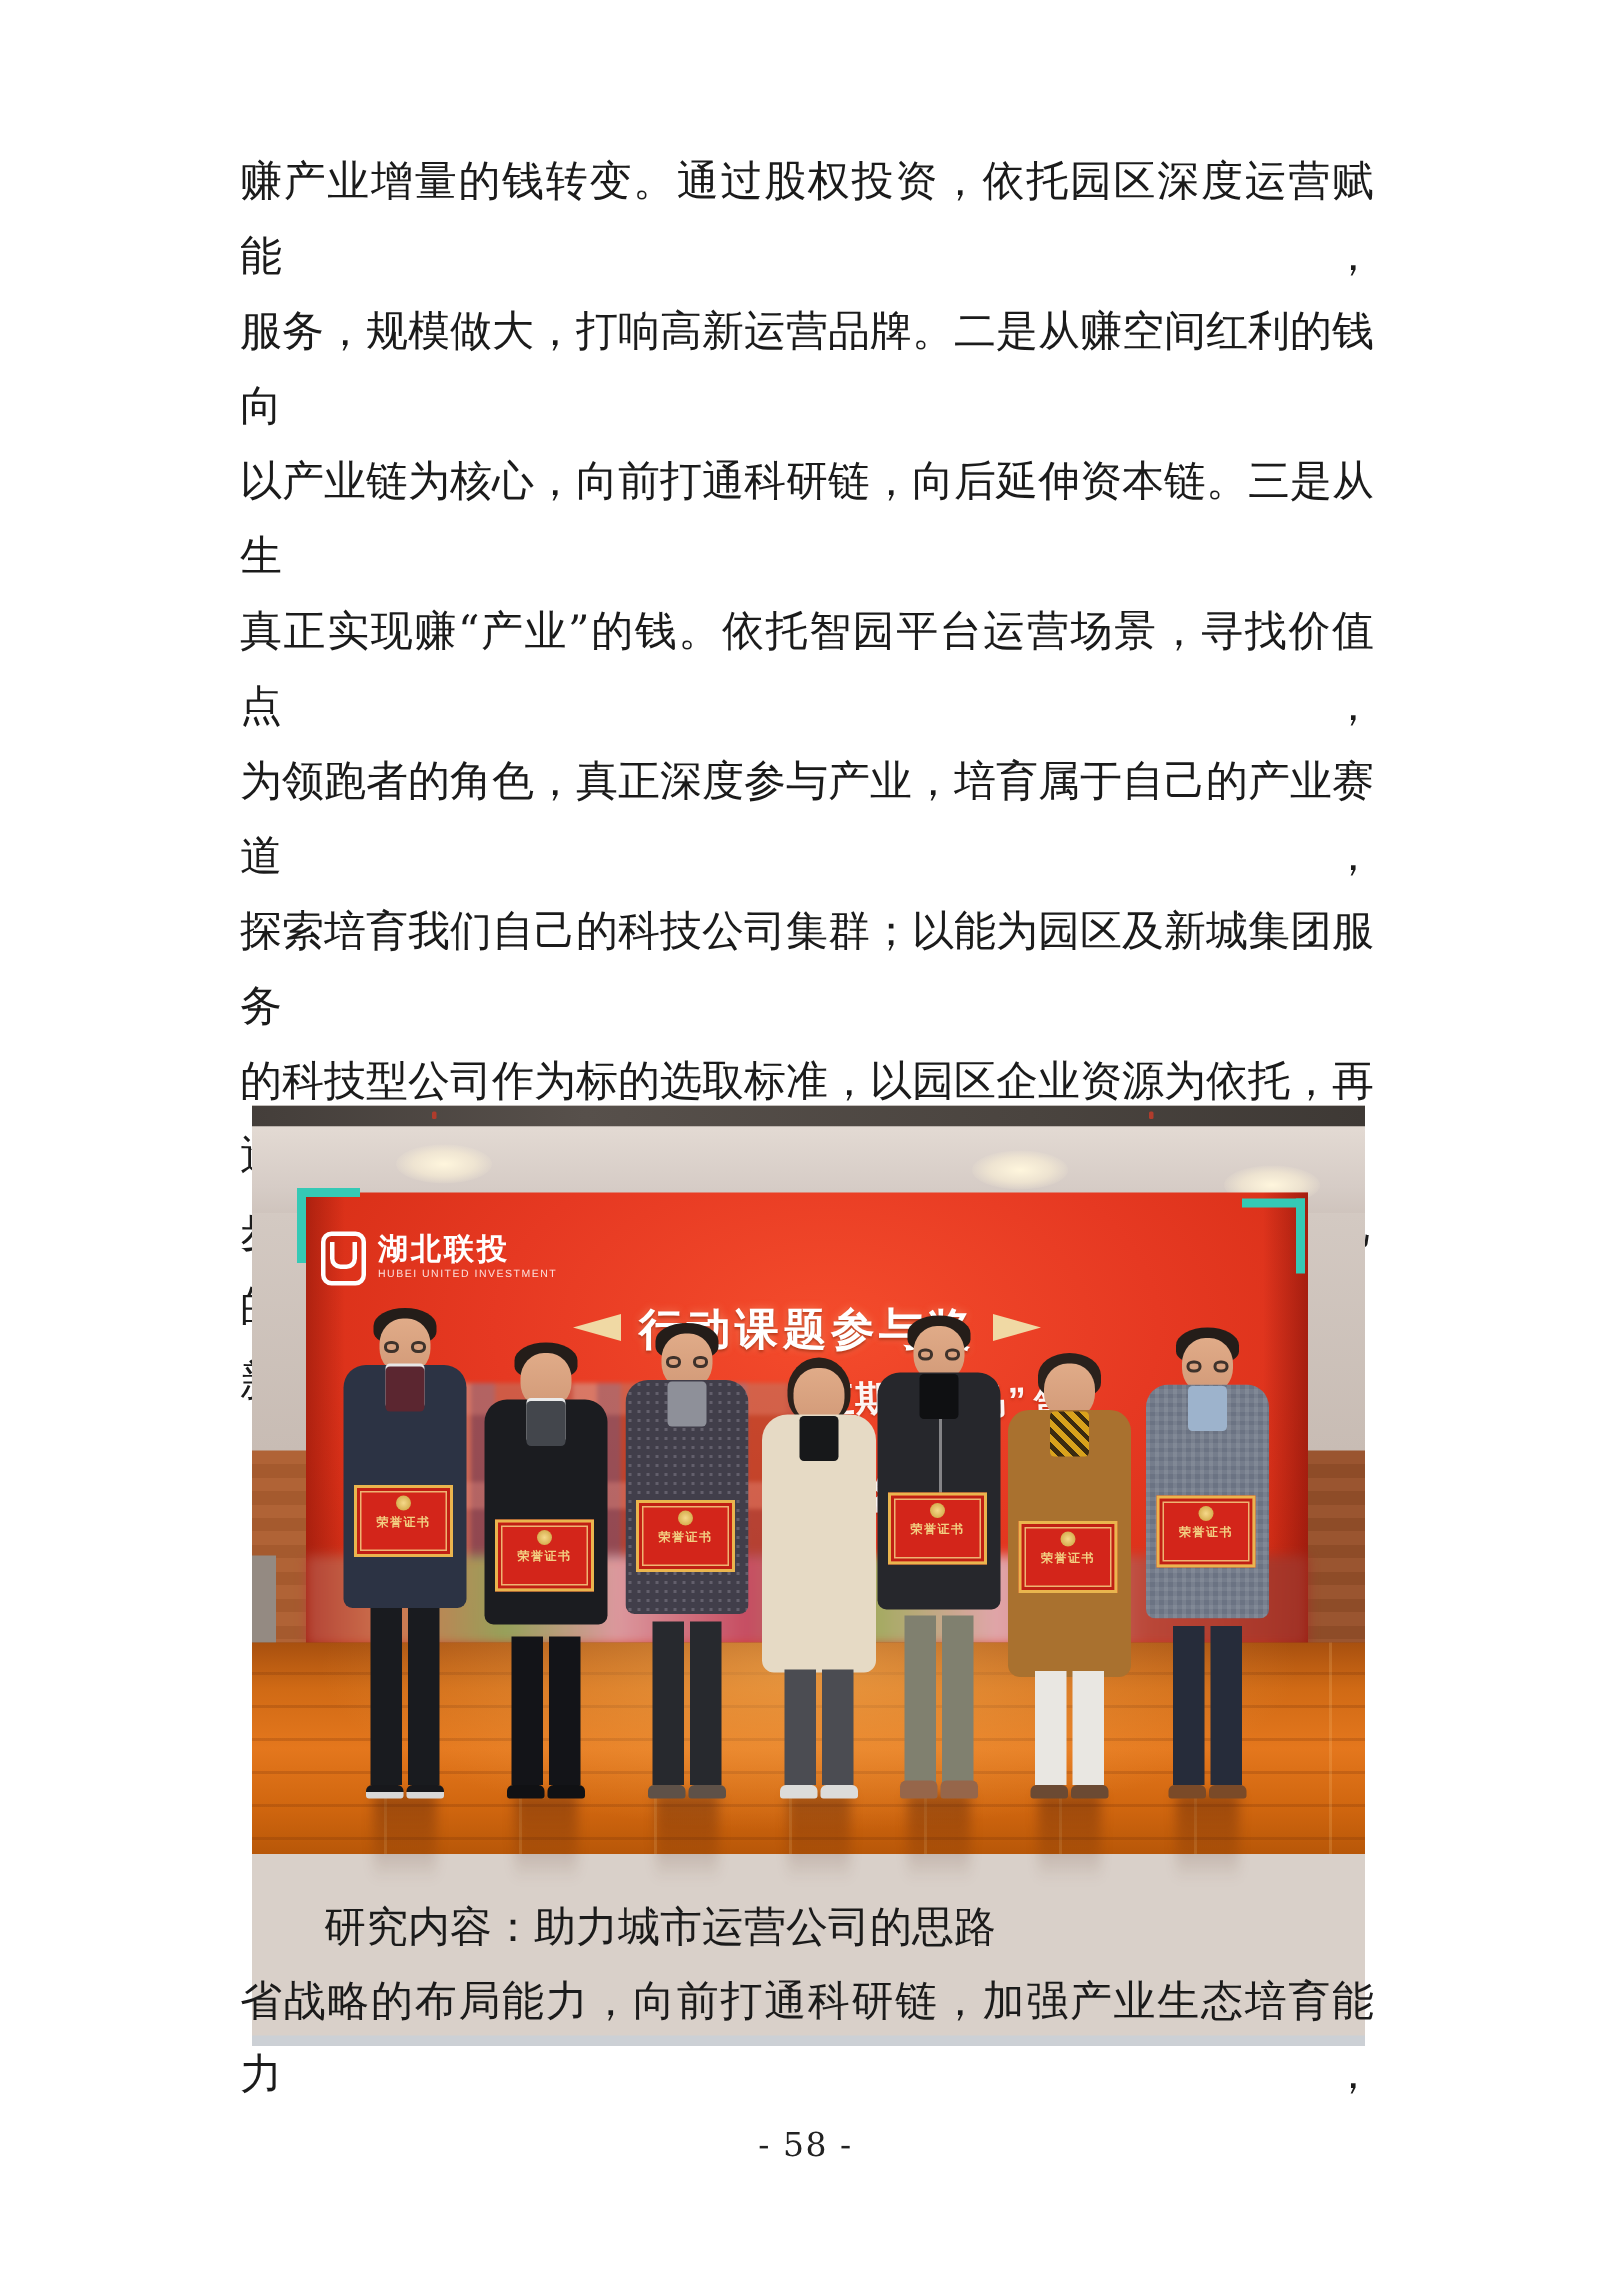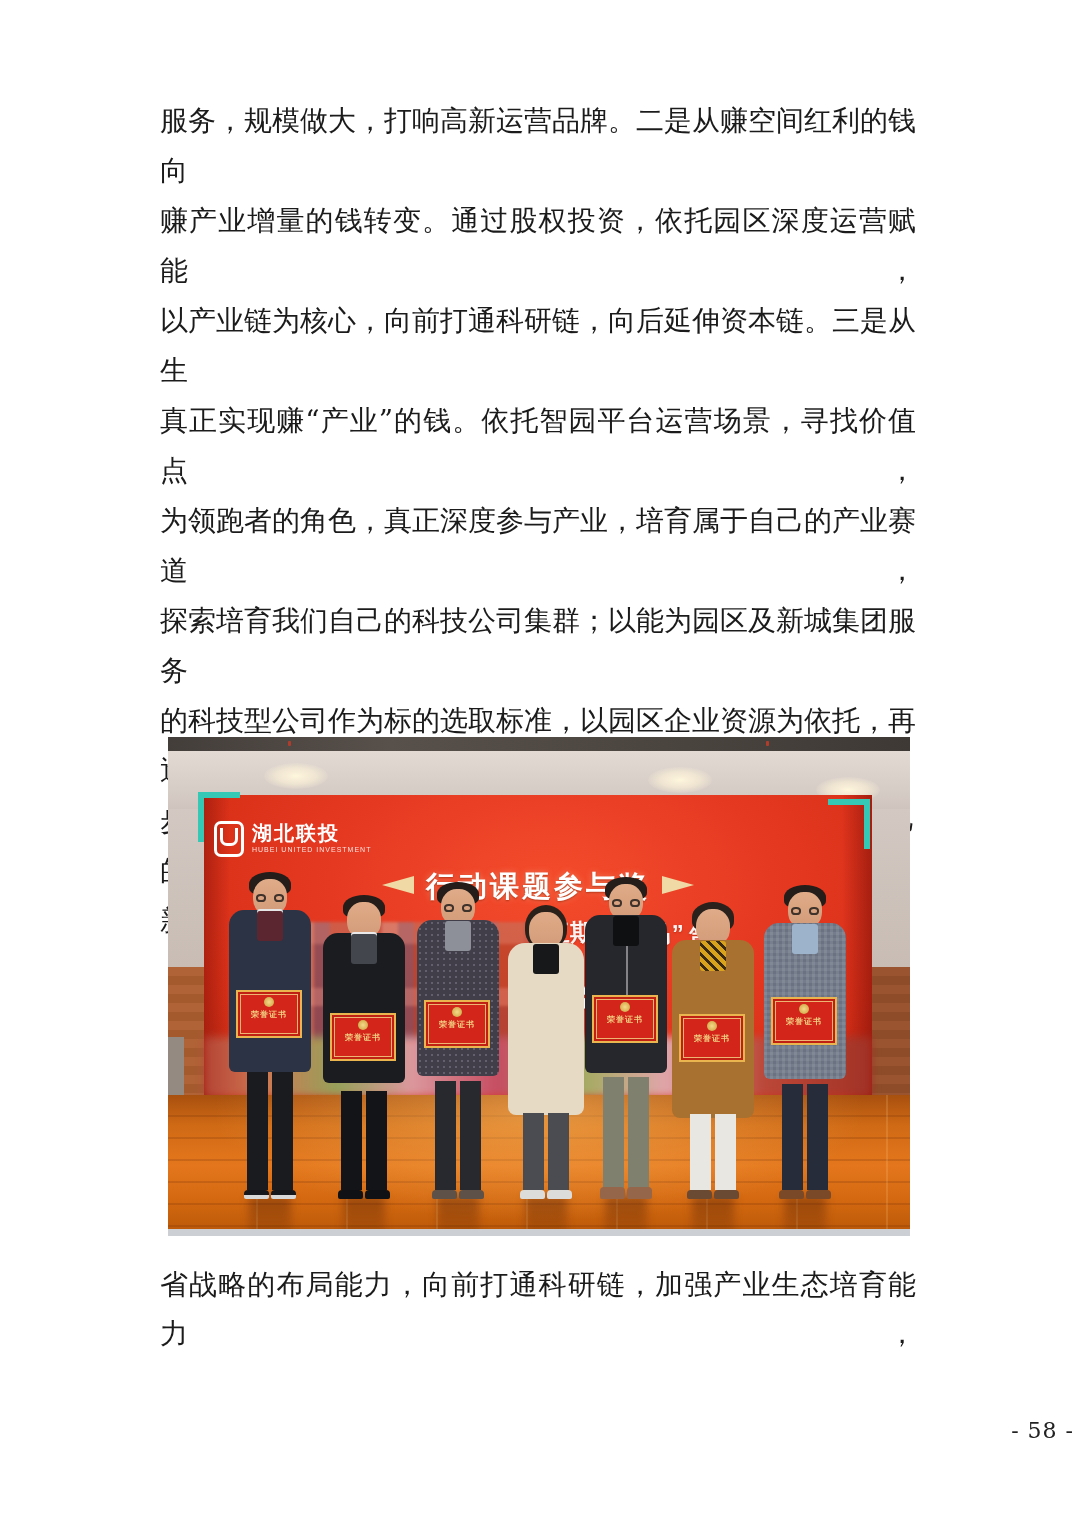--- a/index.html
+++ b/index.html
@@ -167,8 +167,8 @@
 <div class="page">
 
   <div class="para">
+    <div class="line just">赚产业增量的钱转变。通过股权投资，依托园区深度运营赋能，</div>
     <div class="line just">服务，规模做大，打响高新运营品牌。二是从赚空间红利的钱向</div>
-    <div class="line just">赚产业增量的钱转变。通过股权投资，依托园区深度运营赋能，</div>
     <div class="line just">以产业链为核心，向前打通科研链，向后延伸资本链。三是从生</div>
     <div class="line just">真正实现赚“产业”的钱。依托智园平台运营场景，寻找价值点，</div>
     <div class="line just">为领跑者的角色，真正深度参与产业，培育属于自己的产业赛道，</div>

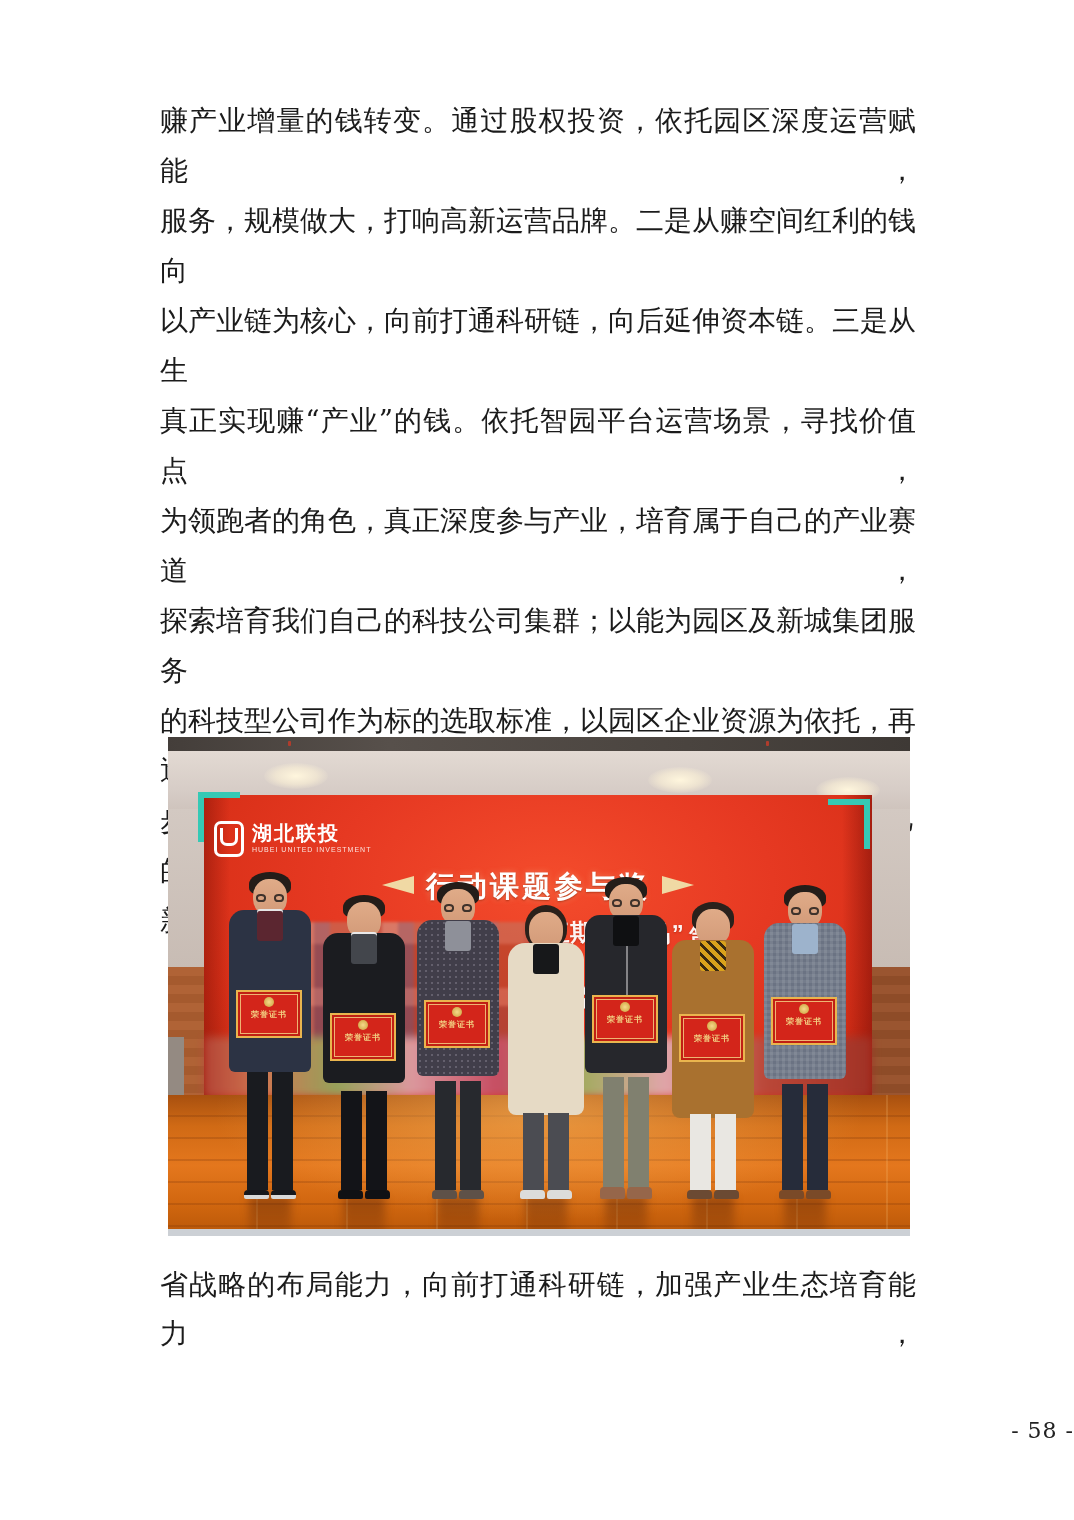--- a/index.html
+++ b/index.html
@@ -21,7 +21,7 @@
            font-size:22px;letter-spacing:1px;color:#222;}
 
   
-  .photo{position:absolute;left:168px;top:737px;width:742px;height:499px;overflow:hidden;
+  .photo{position:absolute;left:168px;top:737px;width:742px;height:627px;overflow:hidden;
          background:#d9d0c9;font-family:"Liberation Sans", sans-serif;}
   .topstrip{position:absolute;left:0;top:0;width:100%;height:14px;
             background:linear-gradient(90deg,#443e3a,#57504b 30%,#4a443f 70%,#3e3935);}

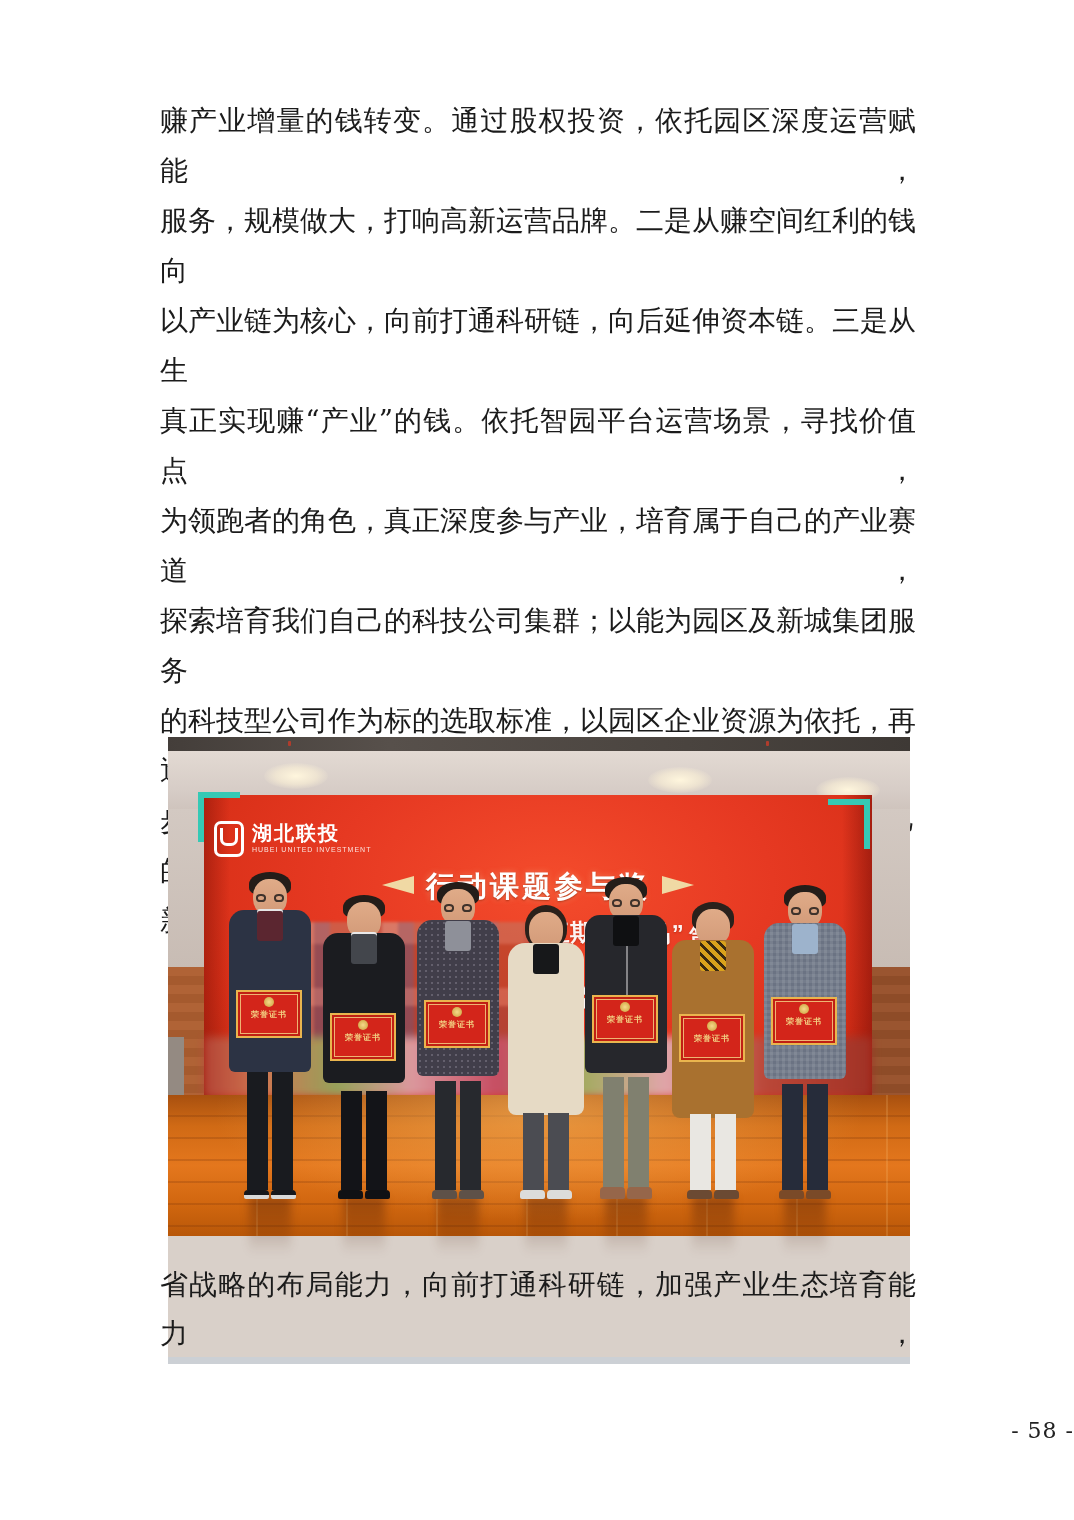--- a/index.html
+++ b/index.html
@@ -339,6 +339,7 @@
   </div>
 
   <div class="footer-block">
+    <div class="fline ind">研究内容：助力城市运营公司的思路</div>
     <div class="fline just">省战略的布局能力，向前打通科研链，加强产业生态培育能力，</div>
   </div>
 

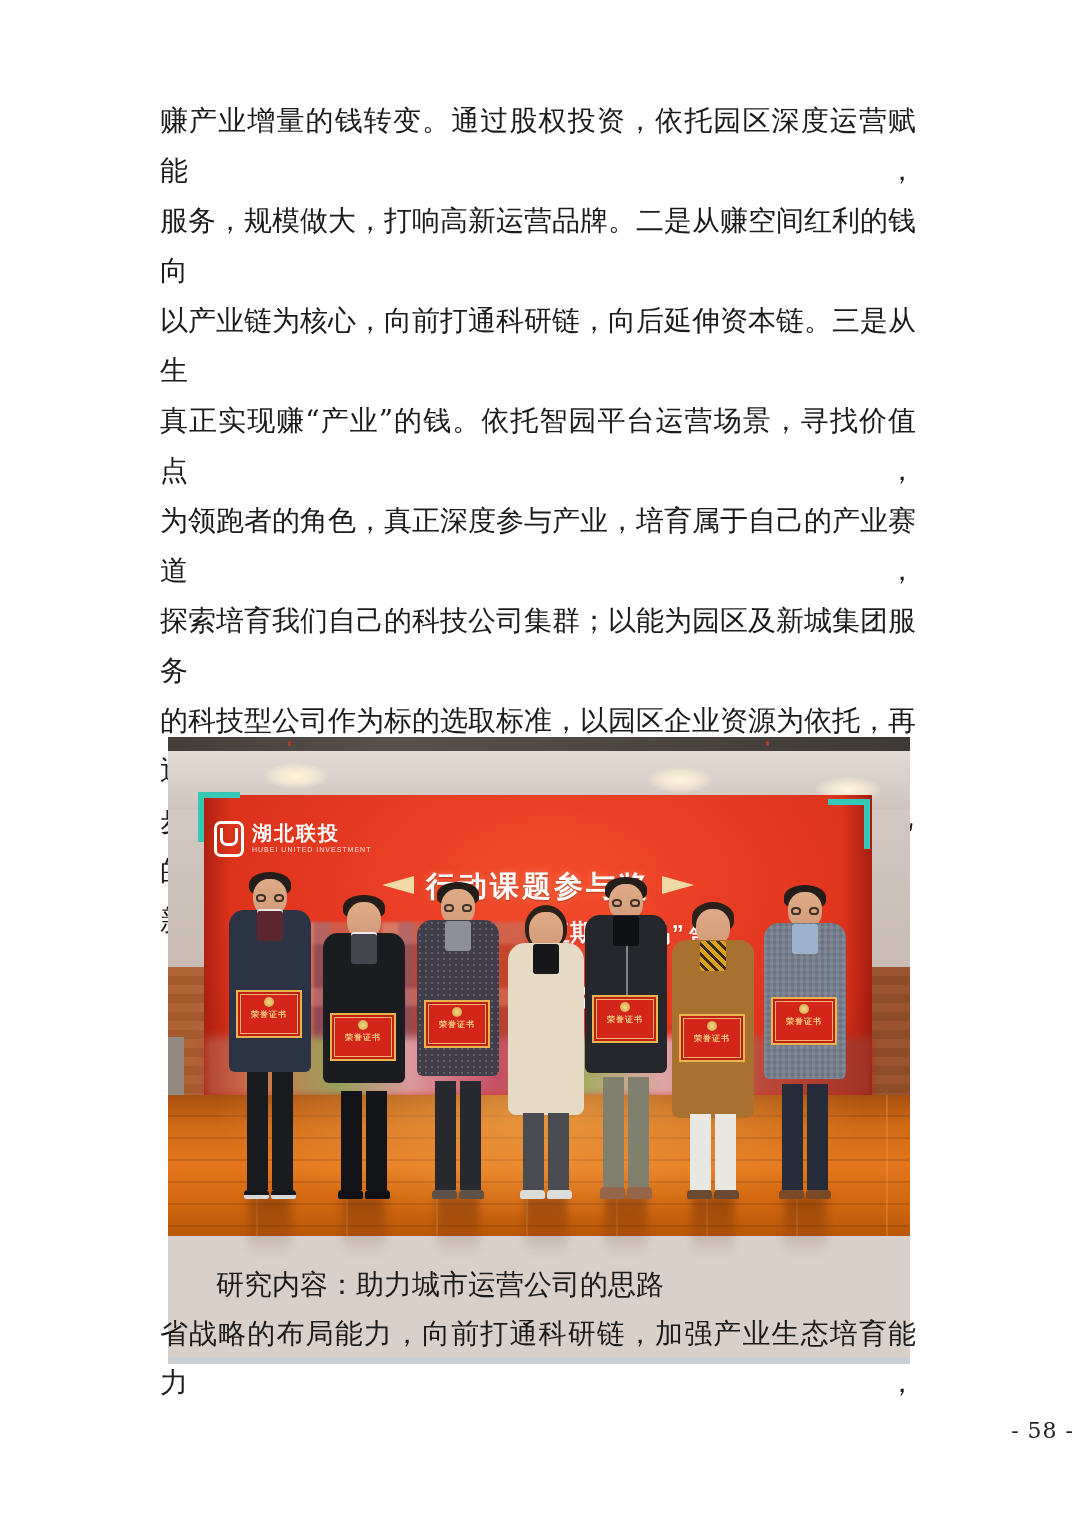--- a/index.html
+++ b/index.html
@@ -17,7 +17,7 @@
   .fline{font-size:28px;line-height:49px;}
   .fline.ind{padding-left:56px;}
   .fline.just{text-align:justify;text-align-last:justify;text-justify:inter-character;}
-  .pagenum{position:absolute;left:0;width:100%;top:1418px;text-align:right;
+  .pagenum{position:absolute;left:0;width:100%;top:1418px;text-align:center;
            font-size:22px;letter-spacing:1px;color:#222;}
 
   

